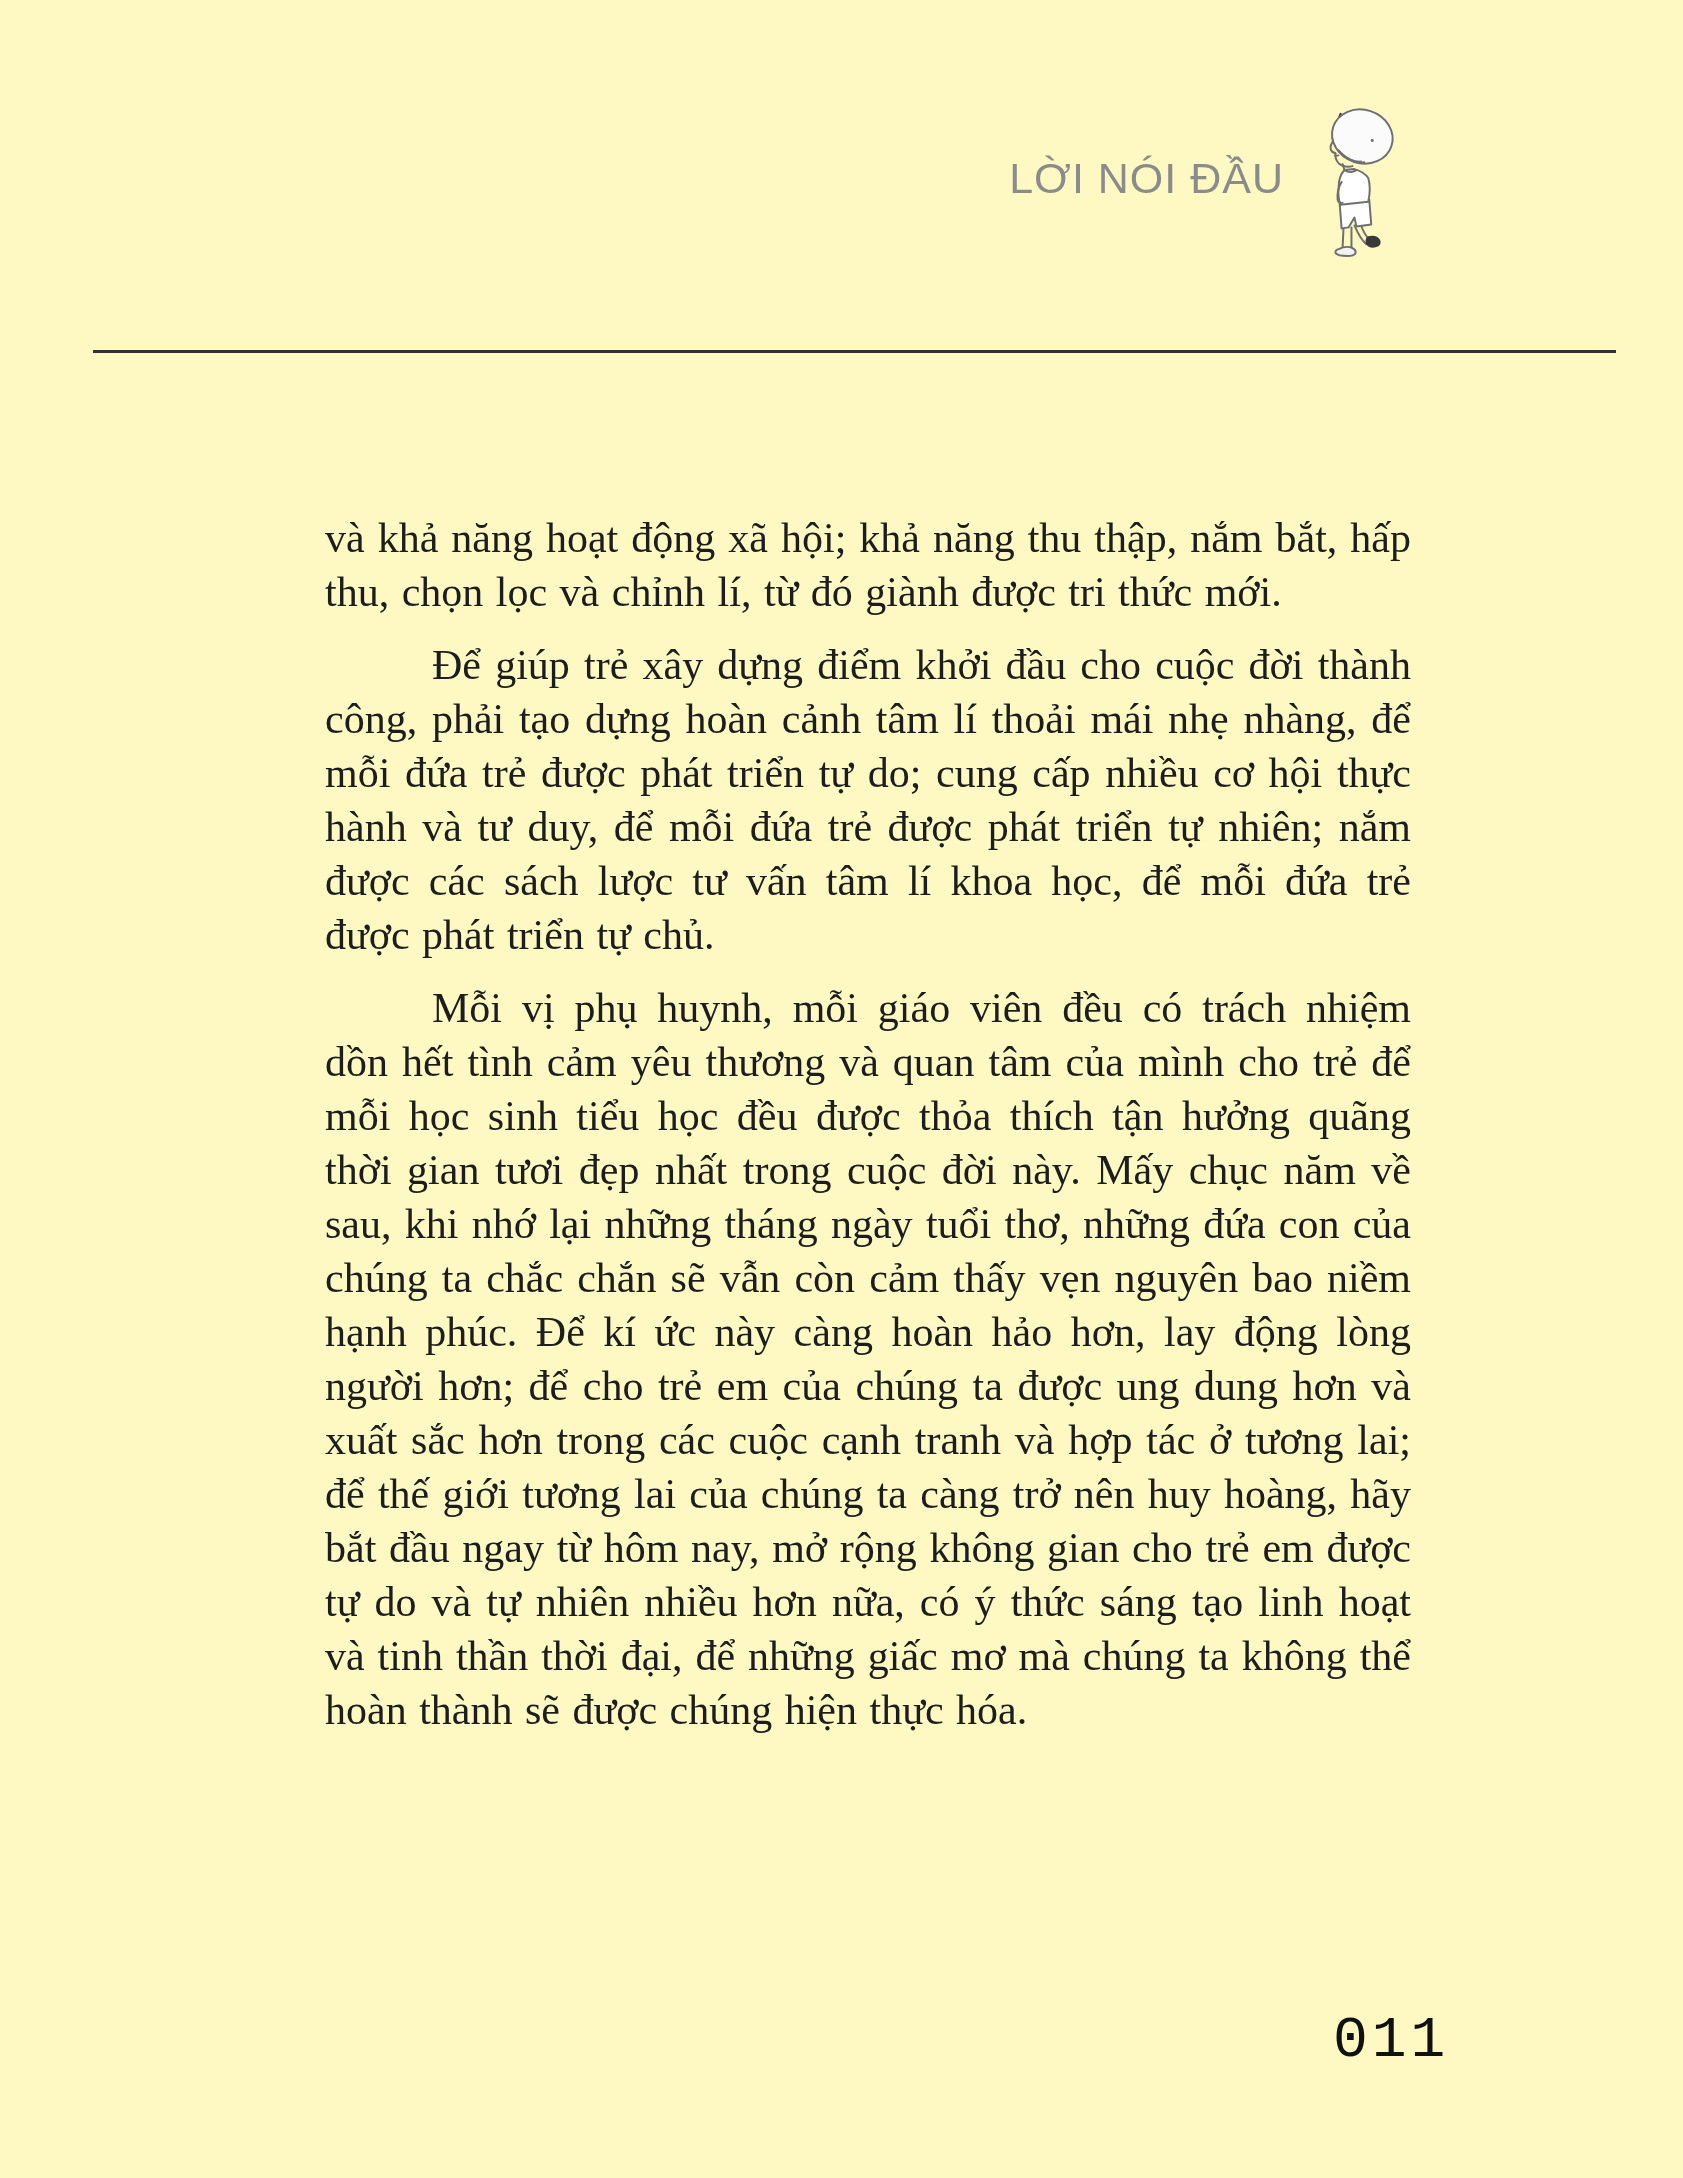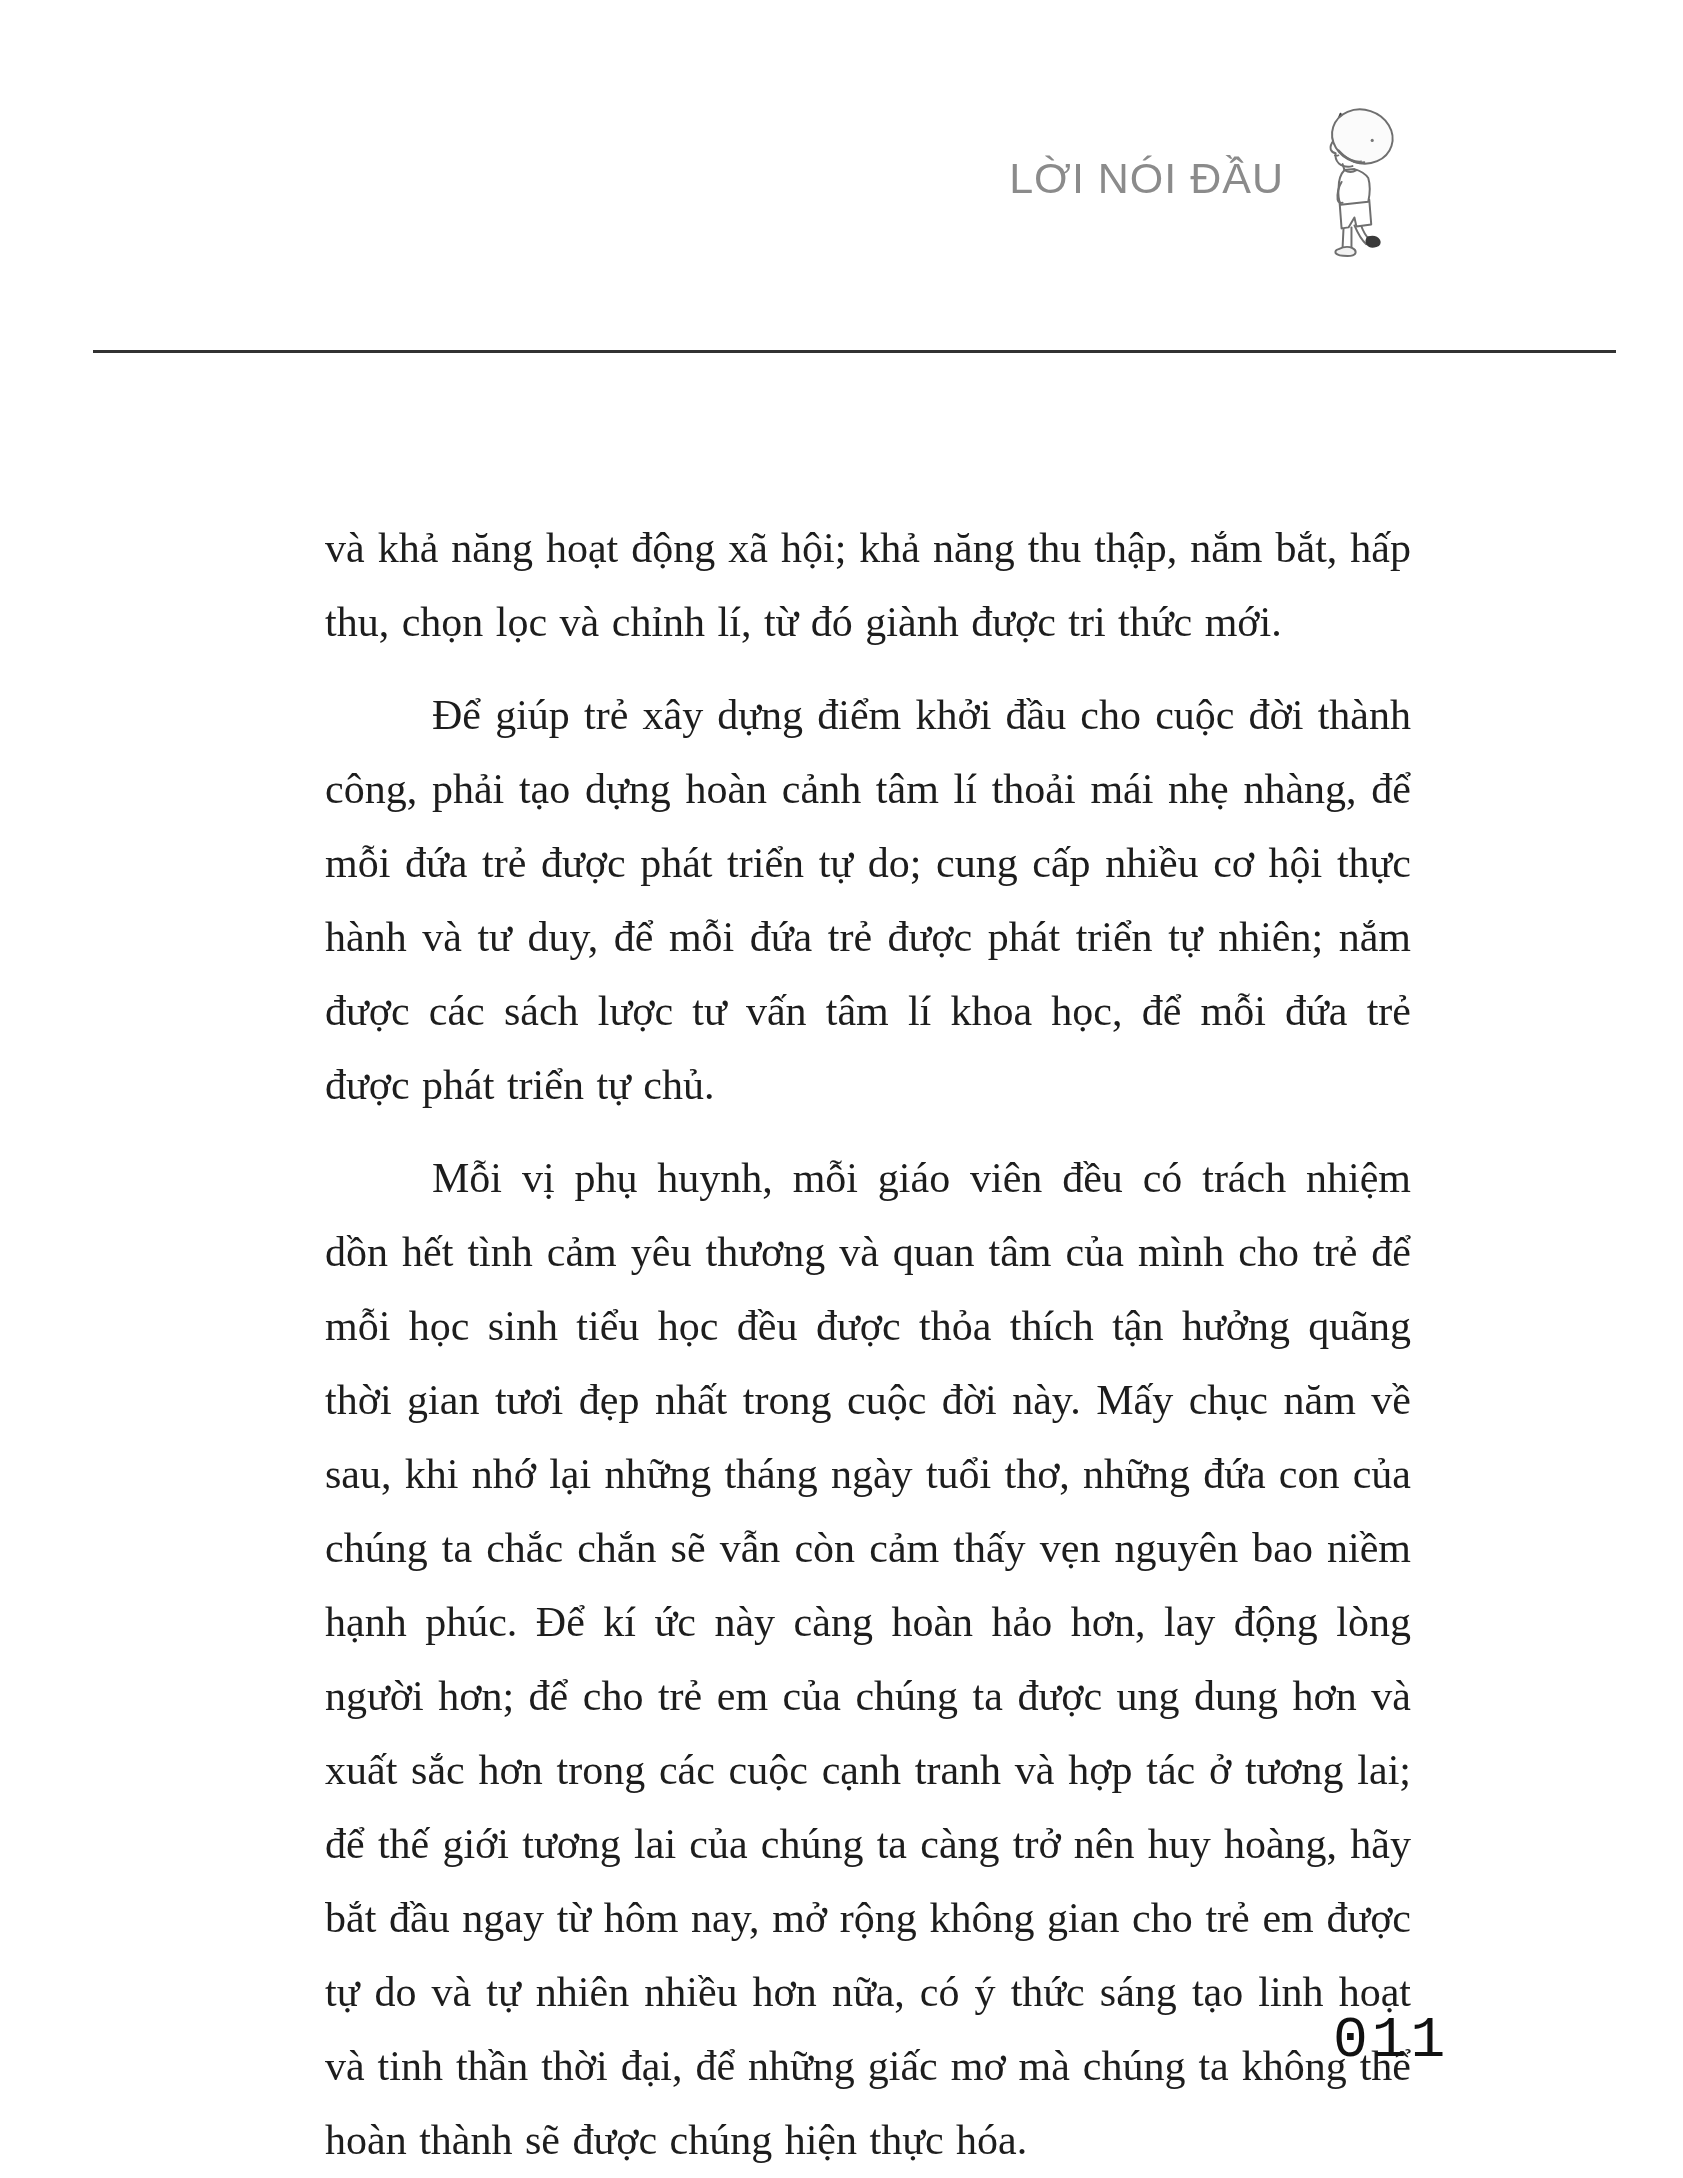--- a/index.html
+++ b/index.html
@@ -7,7 +7,7 @@
     position: relative;
     width: 1683px;
     height: 2178px;
-    background: #ffffff;
+    background: #fef9c3;
     font-family: "Liberation Serif", serif;
     overflow: hidden;
   }

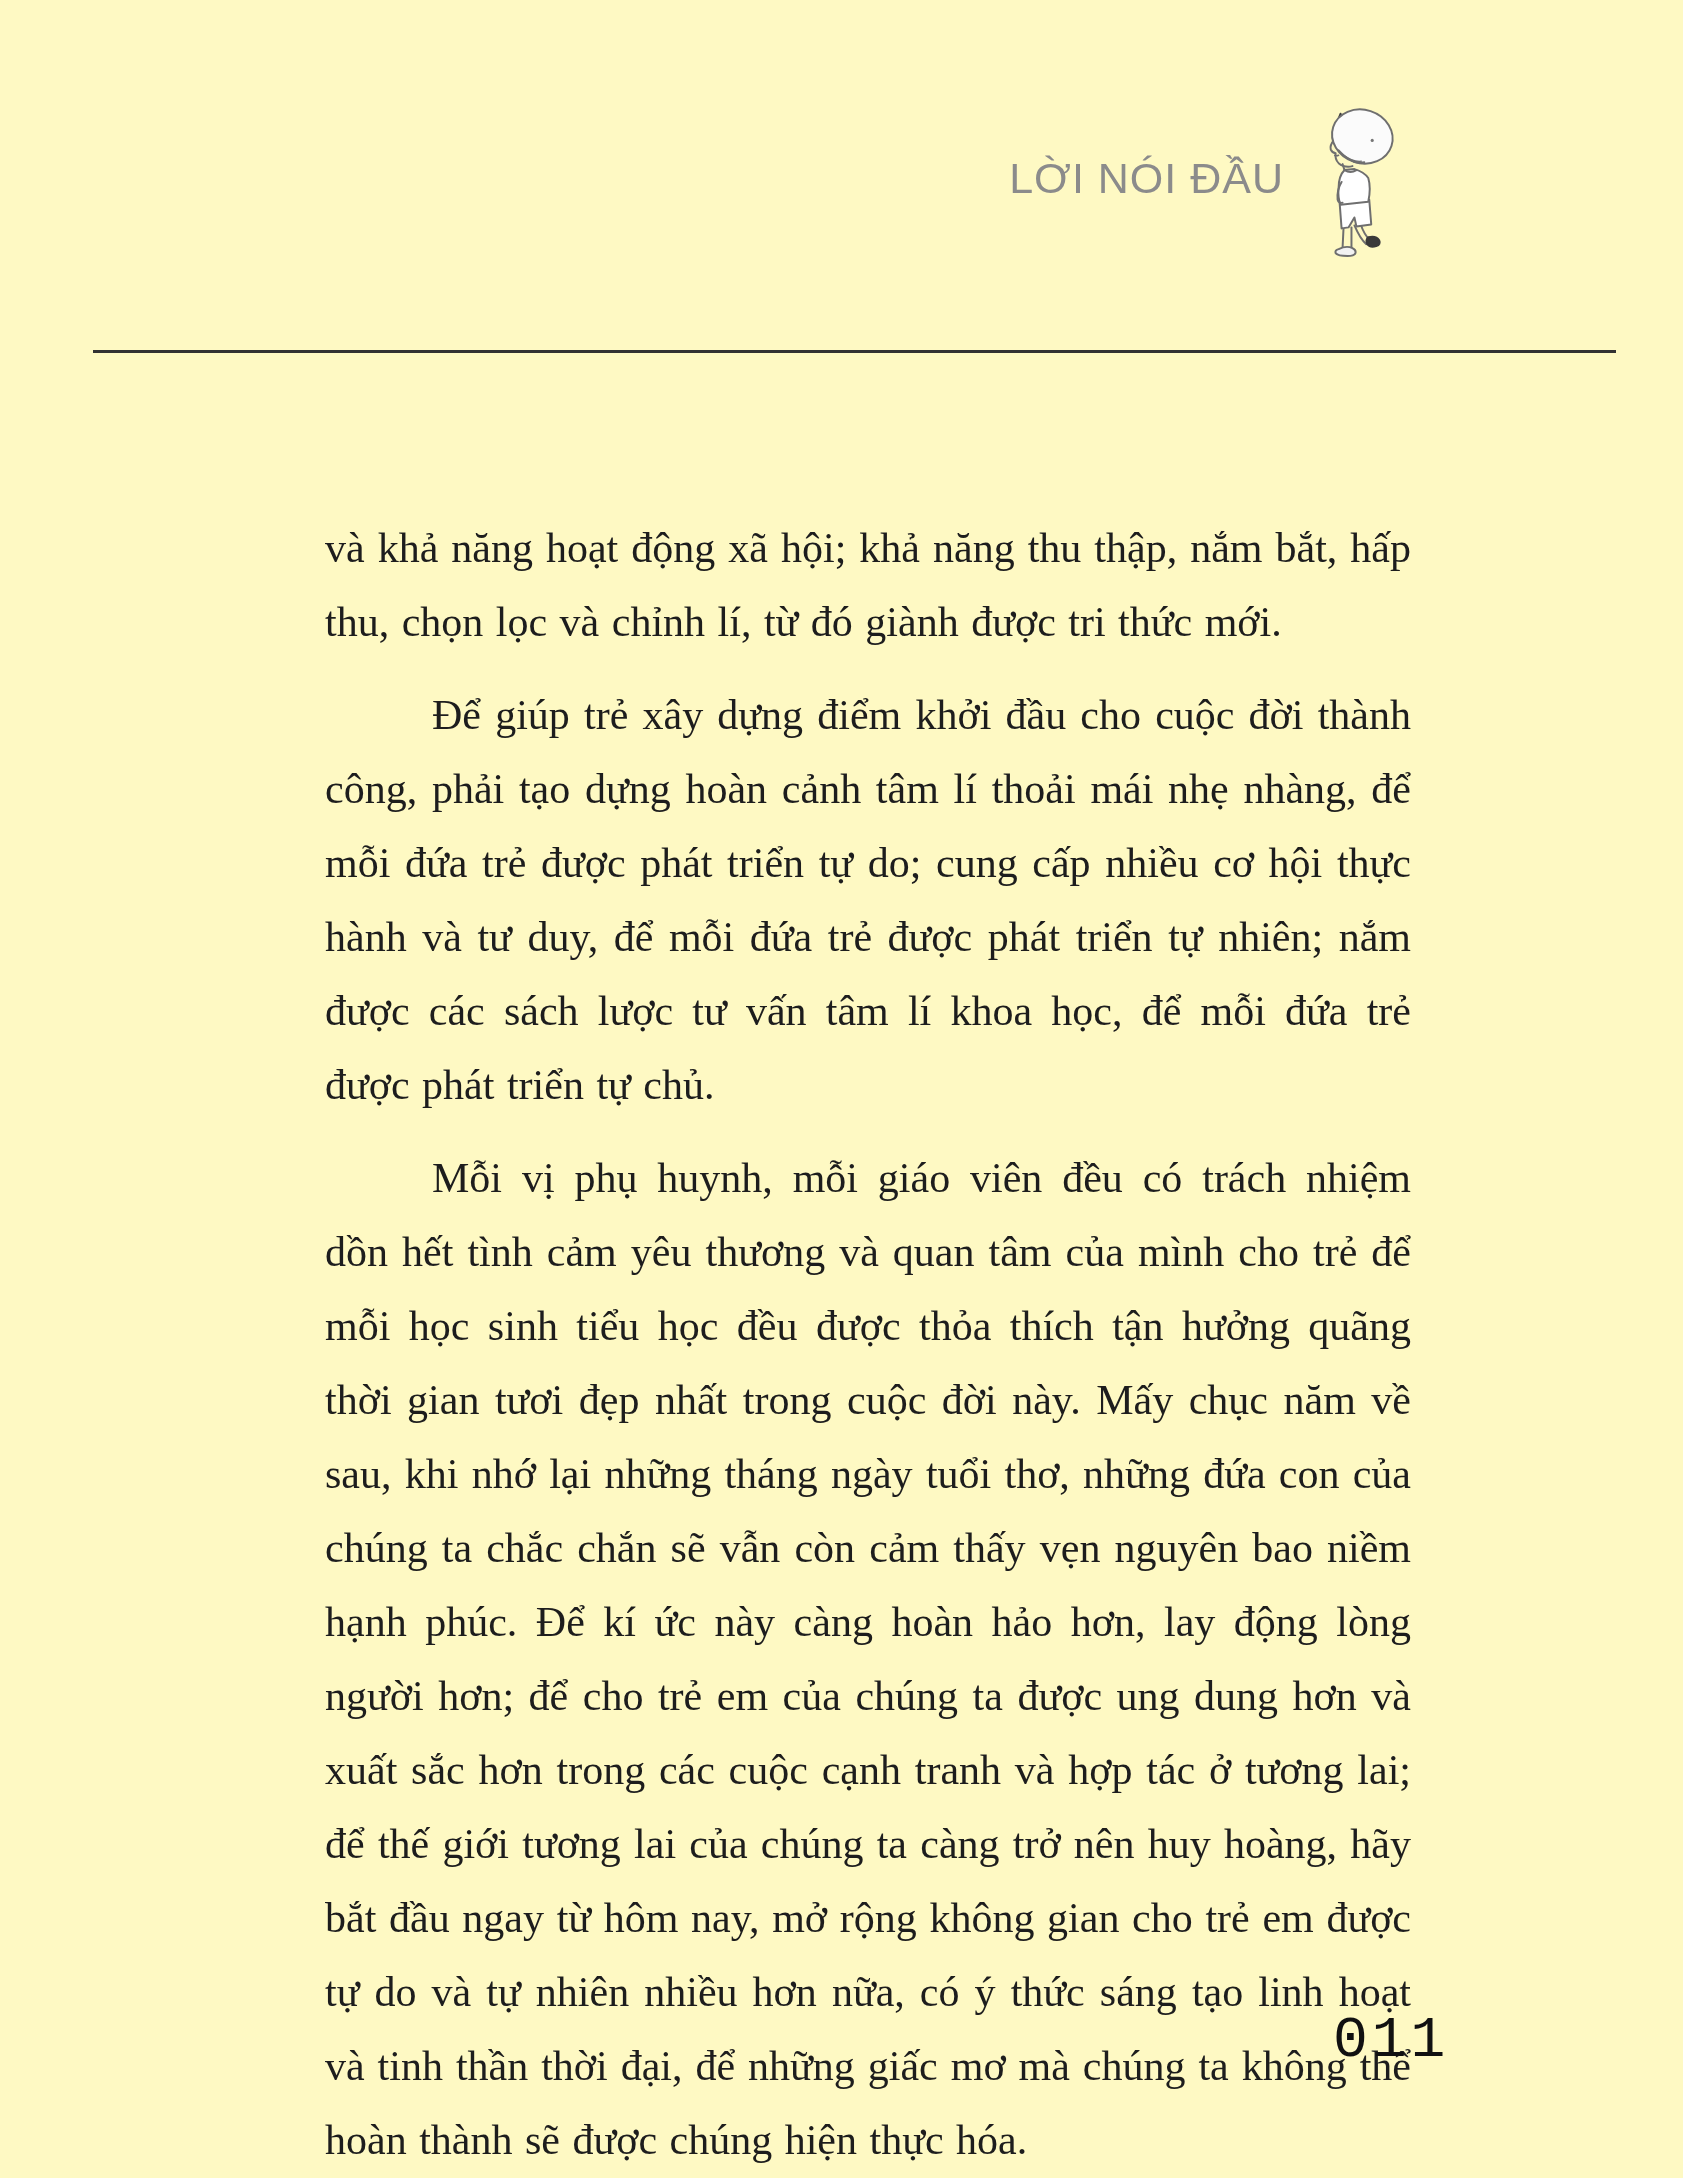--- a/index.html
+++ b/index.html
@@ -42,7 +42,7 @@
     top: 511px;
     width: 1086px;
     font-size: 42px;
-    line-height: 74px;
+    line-height: 54px;
     text-align: justify;
     color: #1d1d1d;
     word-spacing: 2px;

